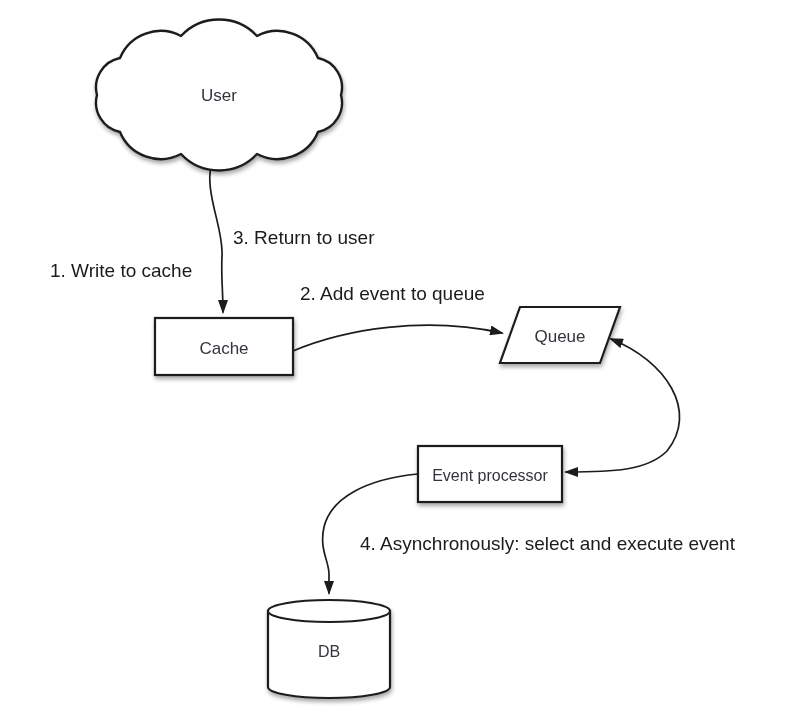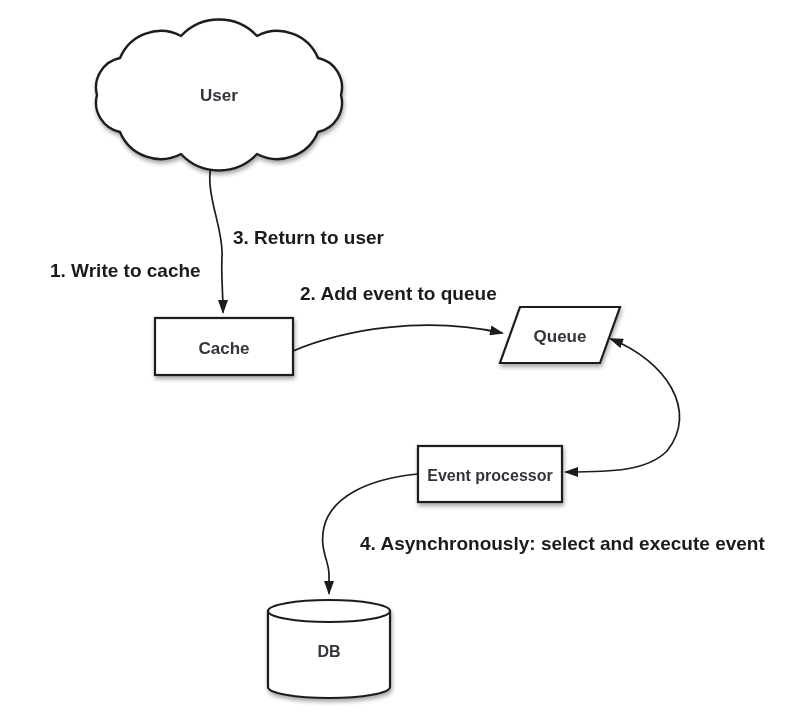--- a/index.html
+++ b/index.html
@@ -14,7 +14,6 @@
     background: #ffffff;
     overflow: hidden;
     font-family: "Liberation Sans", sans-serif;
-    font-weight: bold;
   }
   svg { display: block; }
   .shape {

